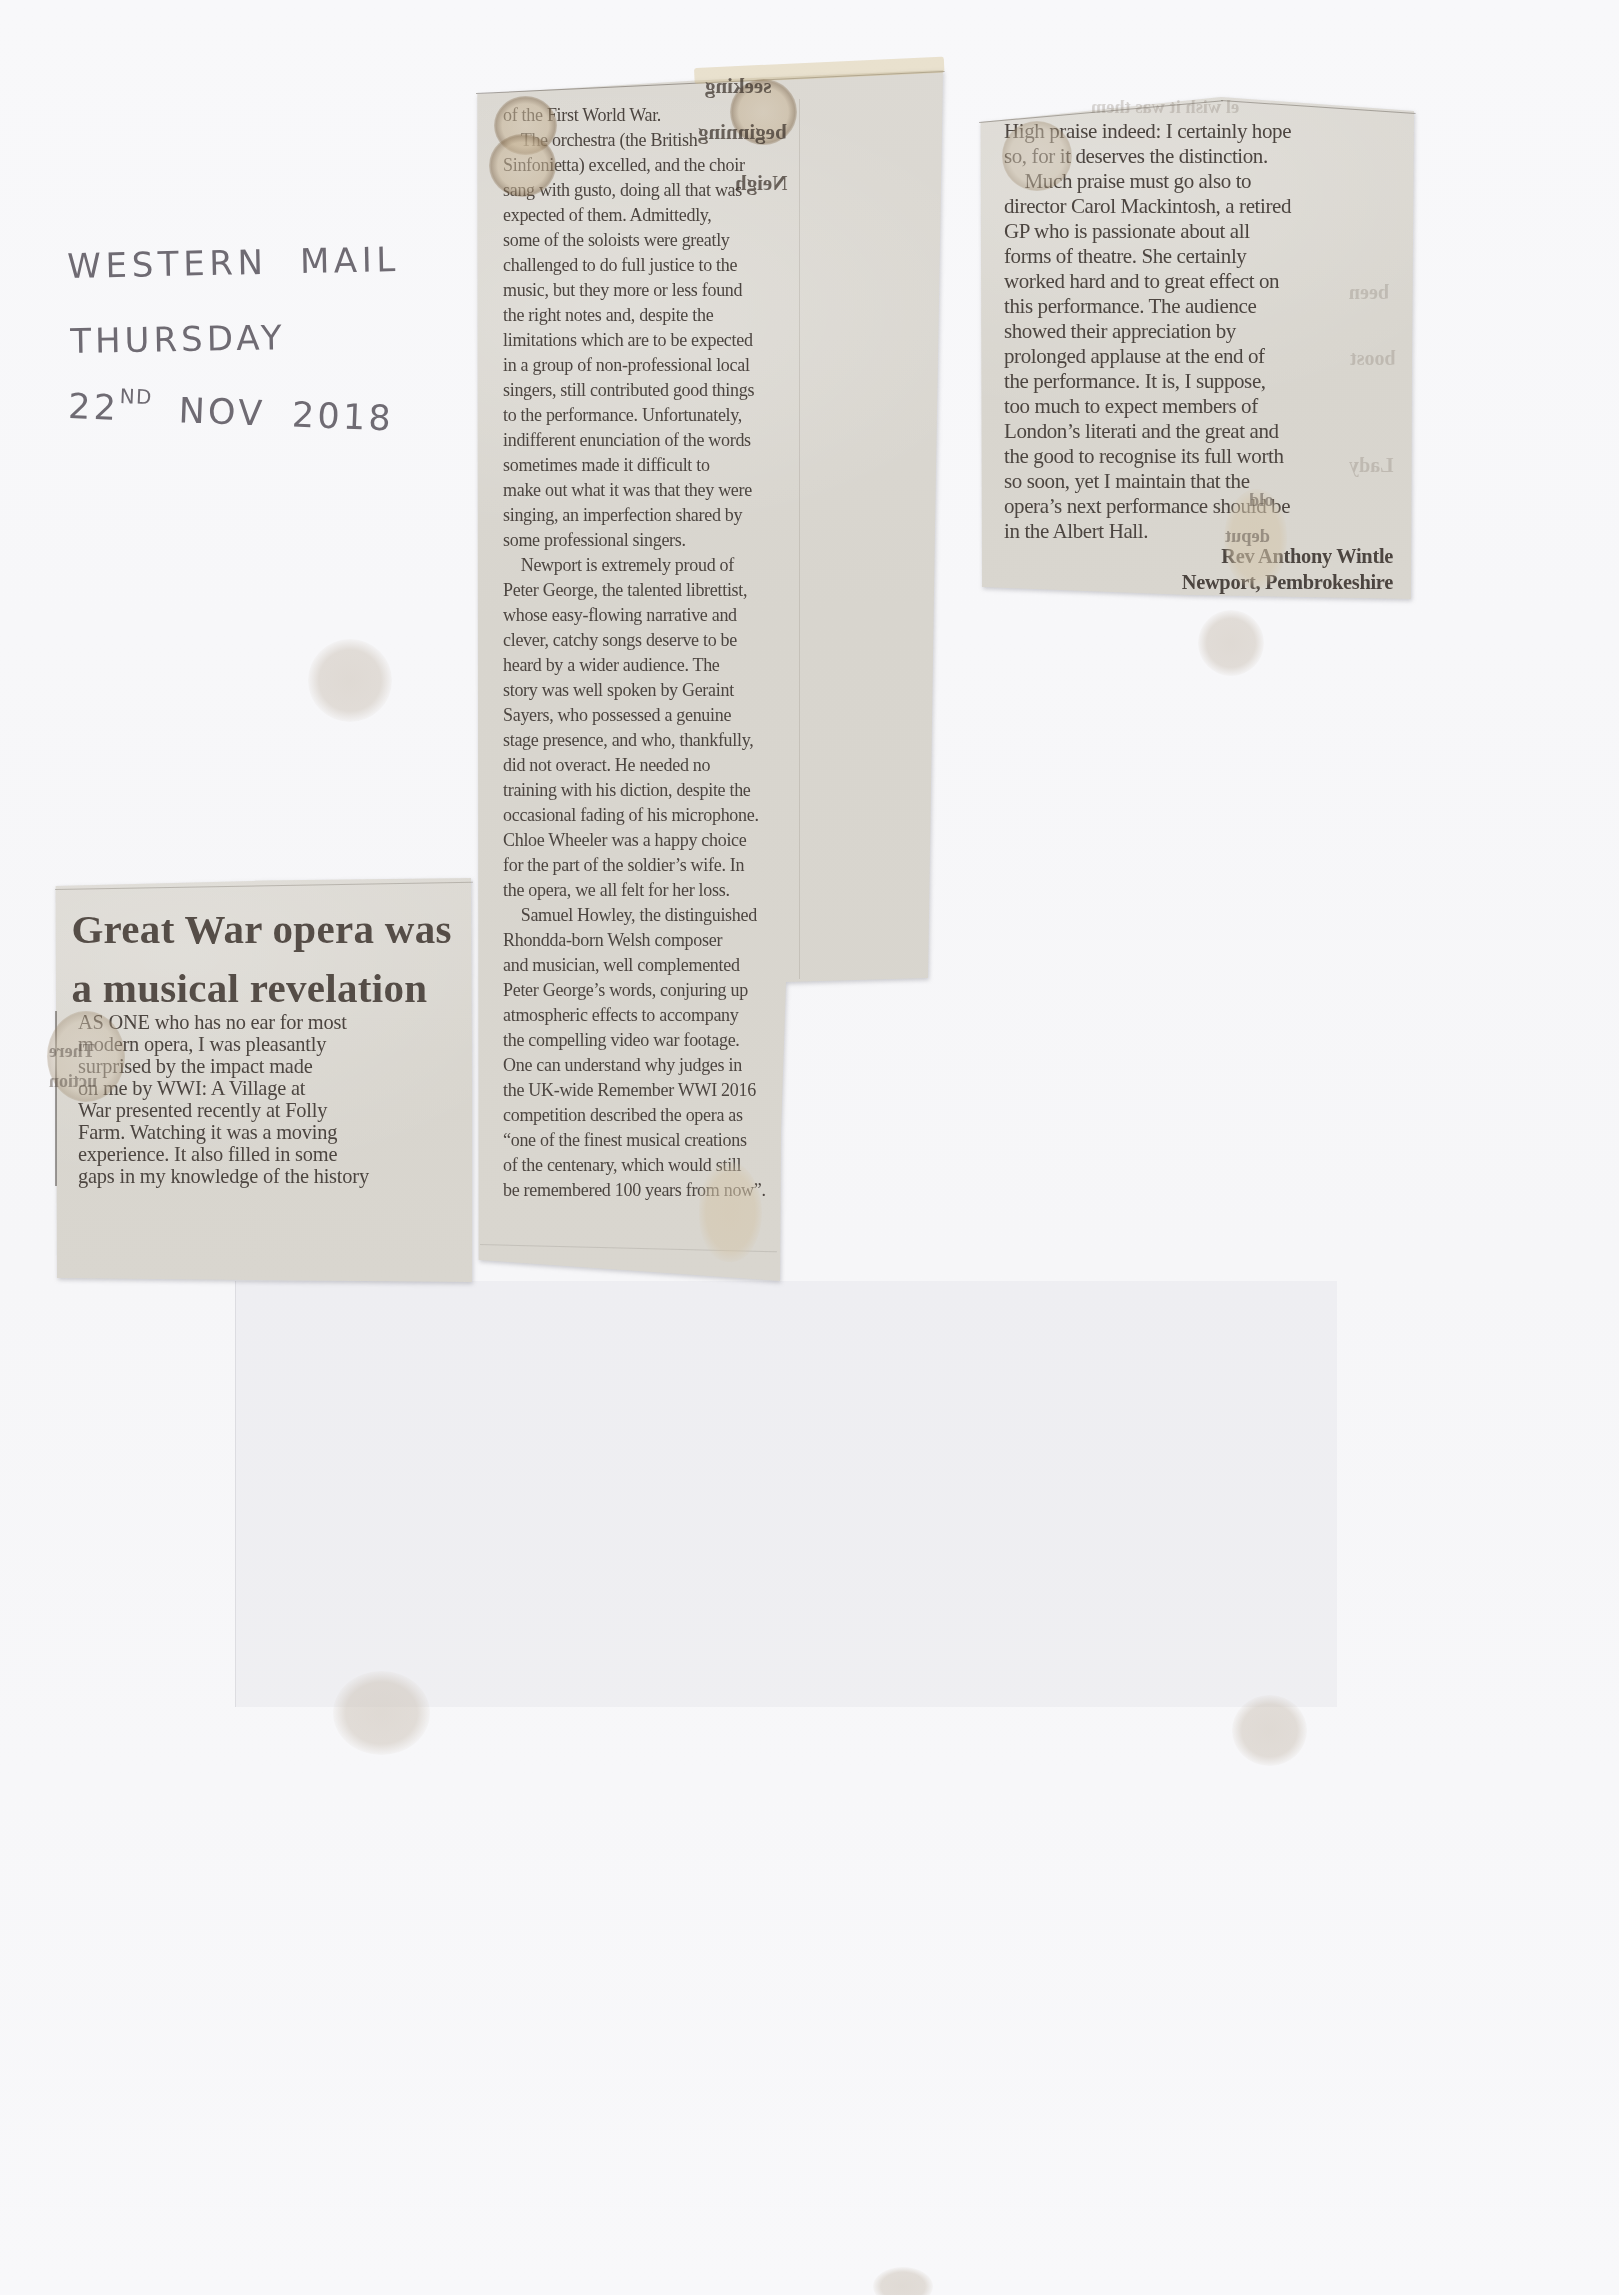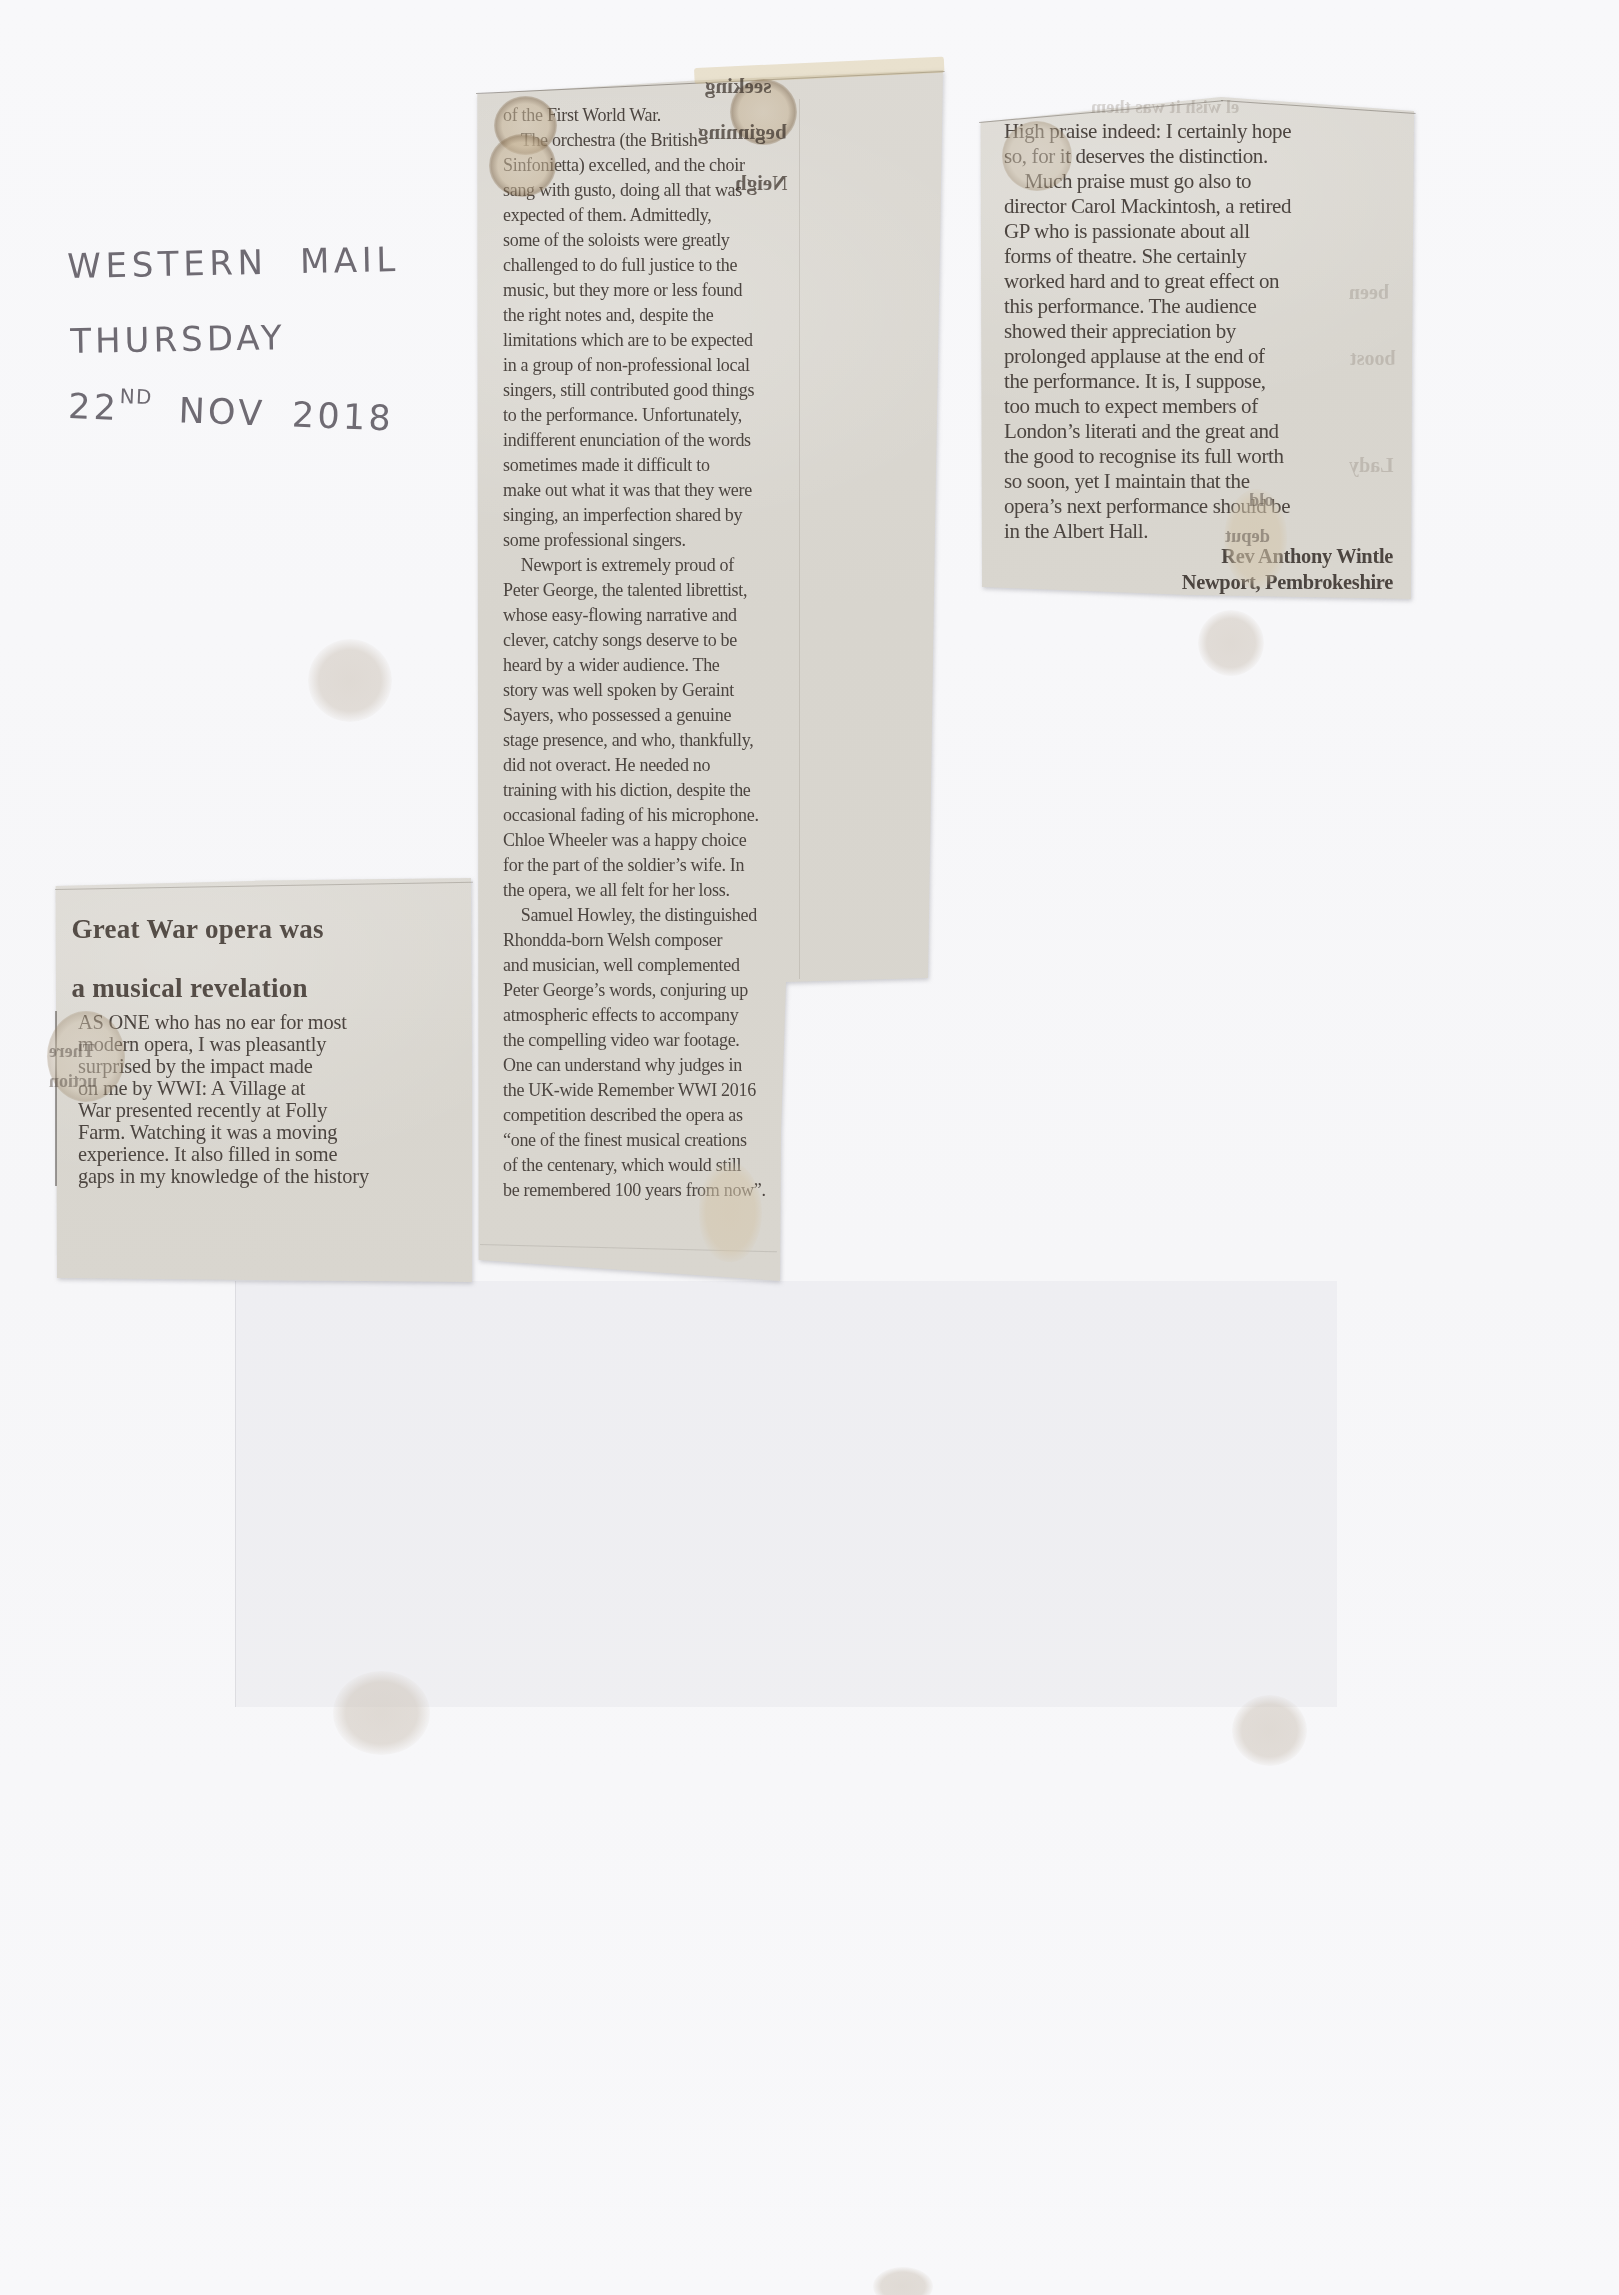--- a/index.html
+++ b/index.html
@@ -62,7 +62,7 @@
   .headline {
     position: absolute; left: 18.4px; top: 26px; width: 394px;
     white-space: pre-line;
-    font-size: 27px; line-height: 59px; font-weight: bold;
+    font-size: 41px; line-height: 59px; font-weight: bold;
     letter-spacing: 0.3px; color: #554d47;
   }
   .signature { position: absolute; left: 26px; width: 389px; text-align: right;

